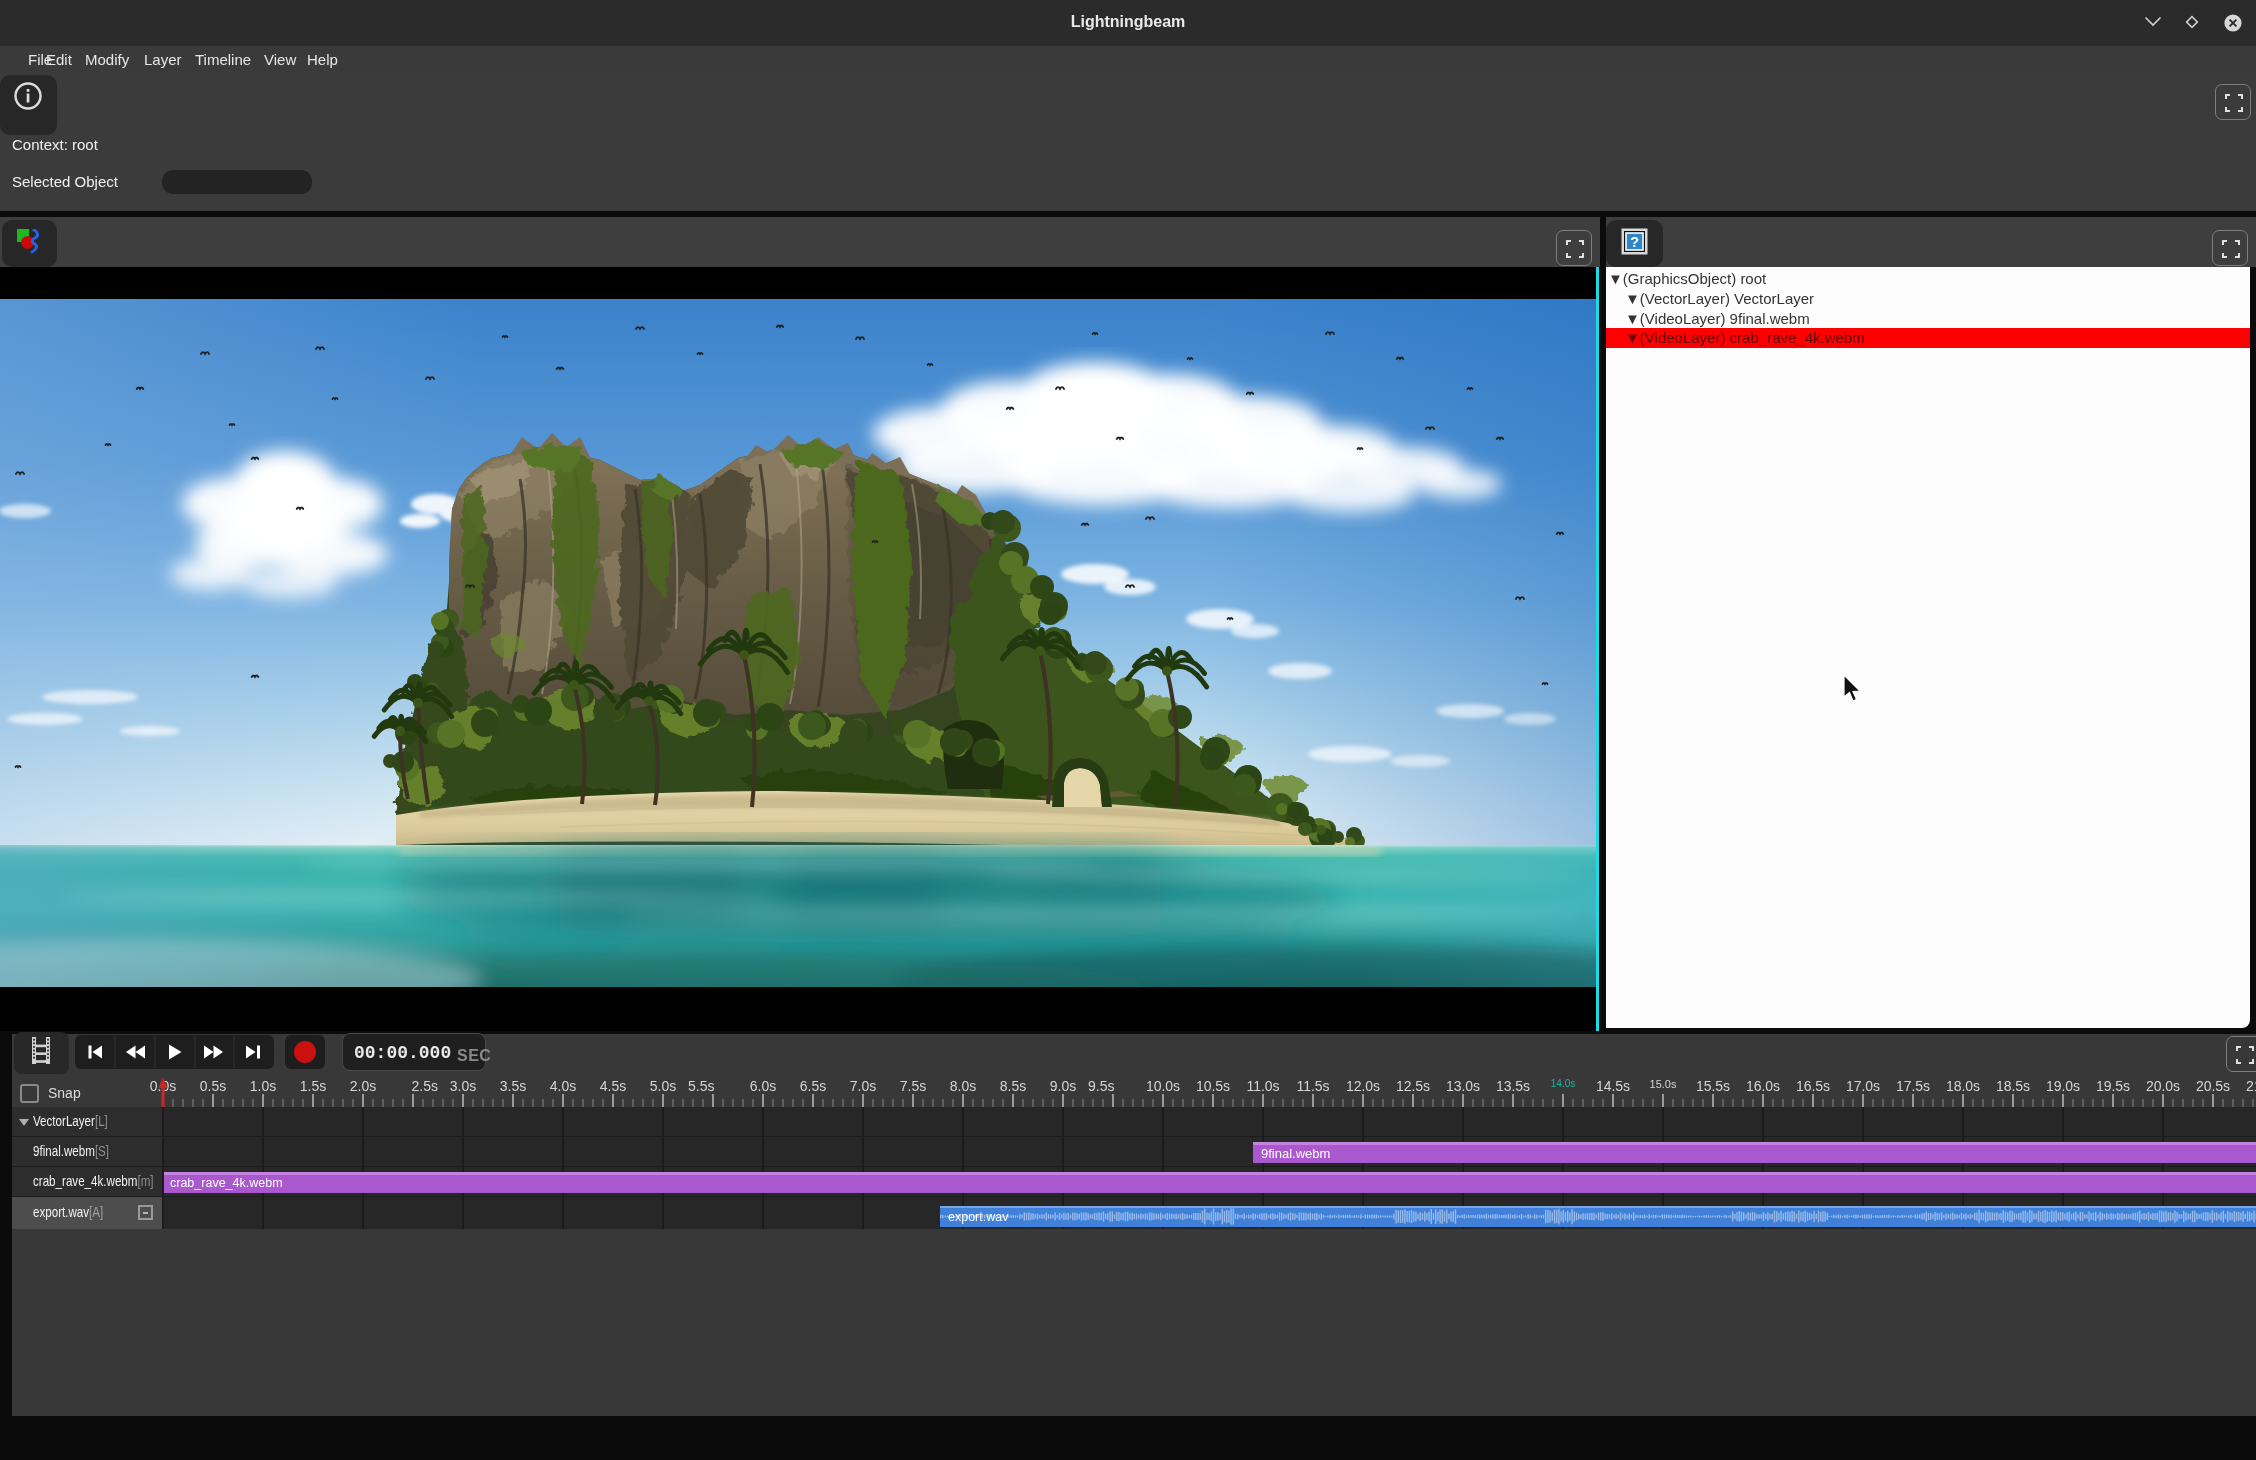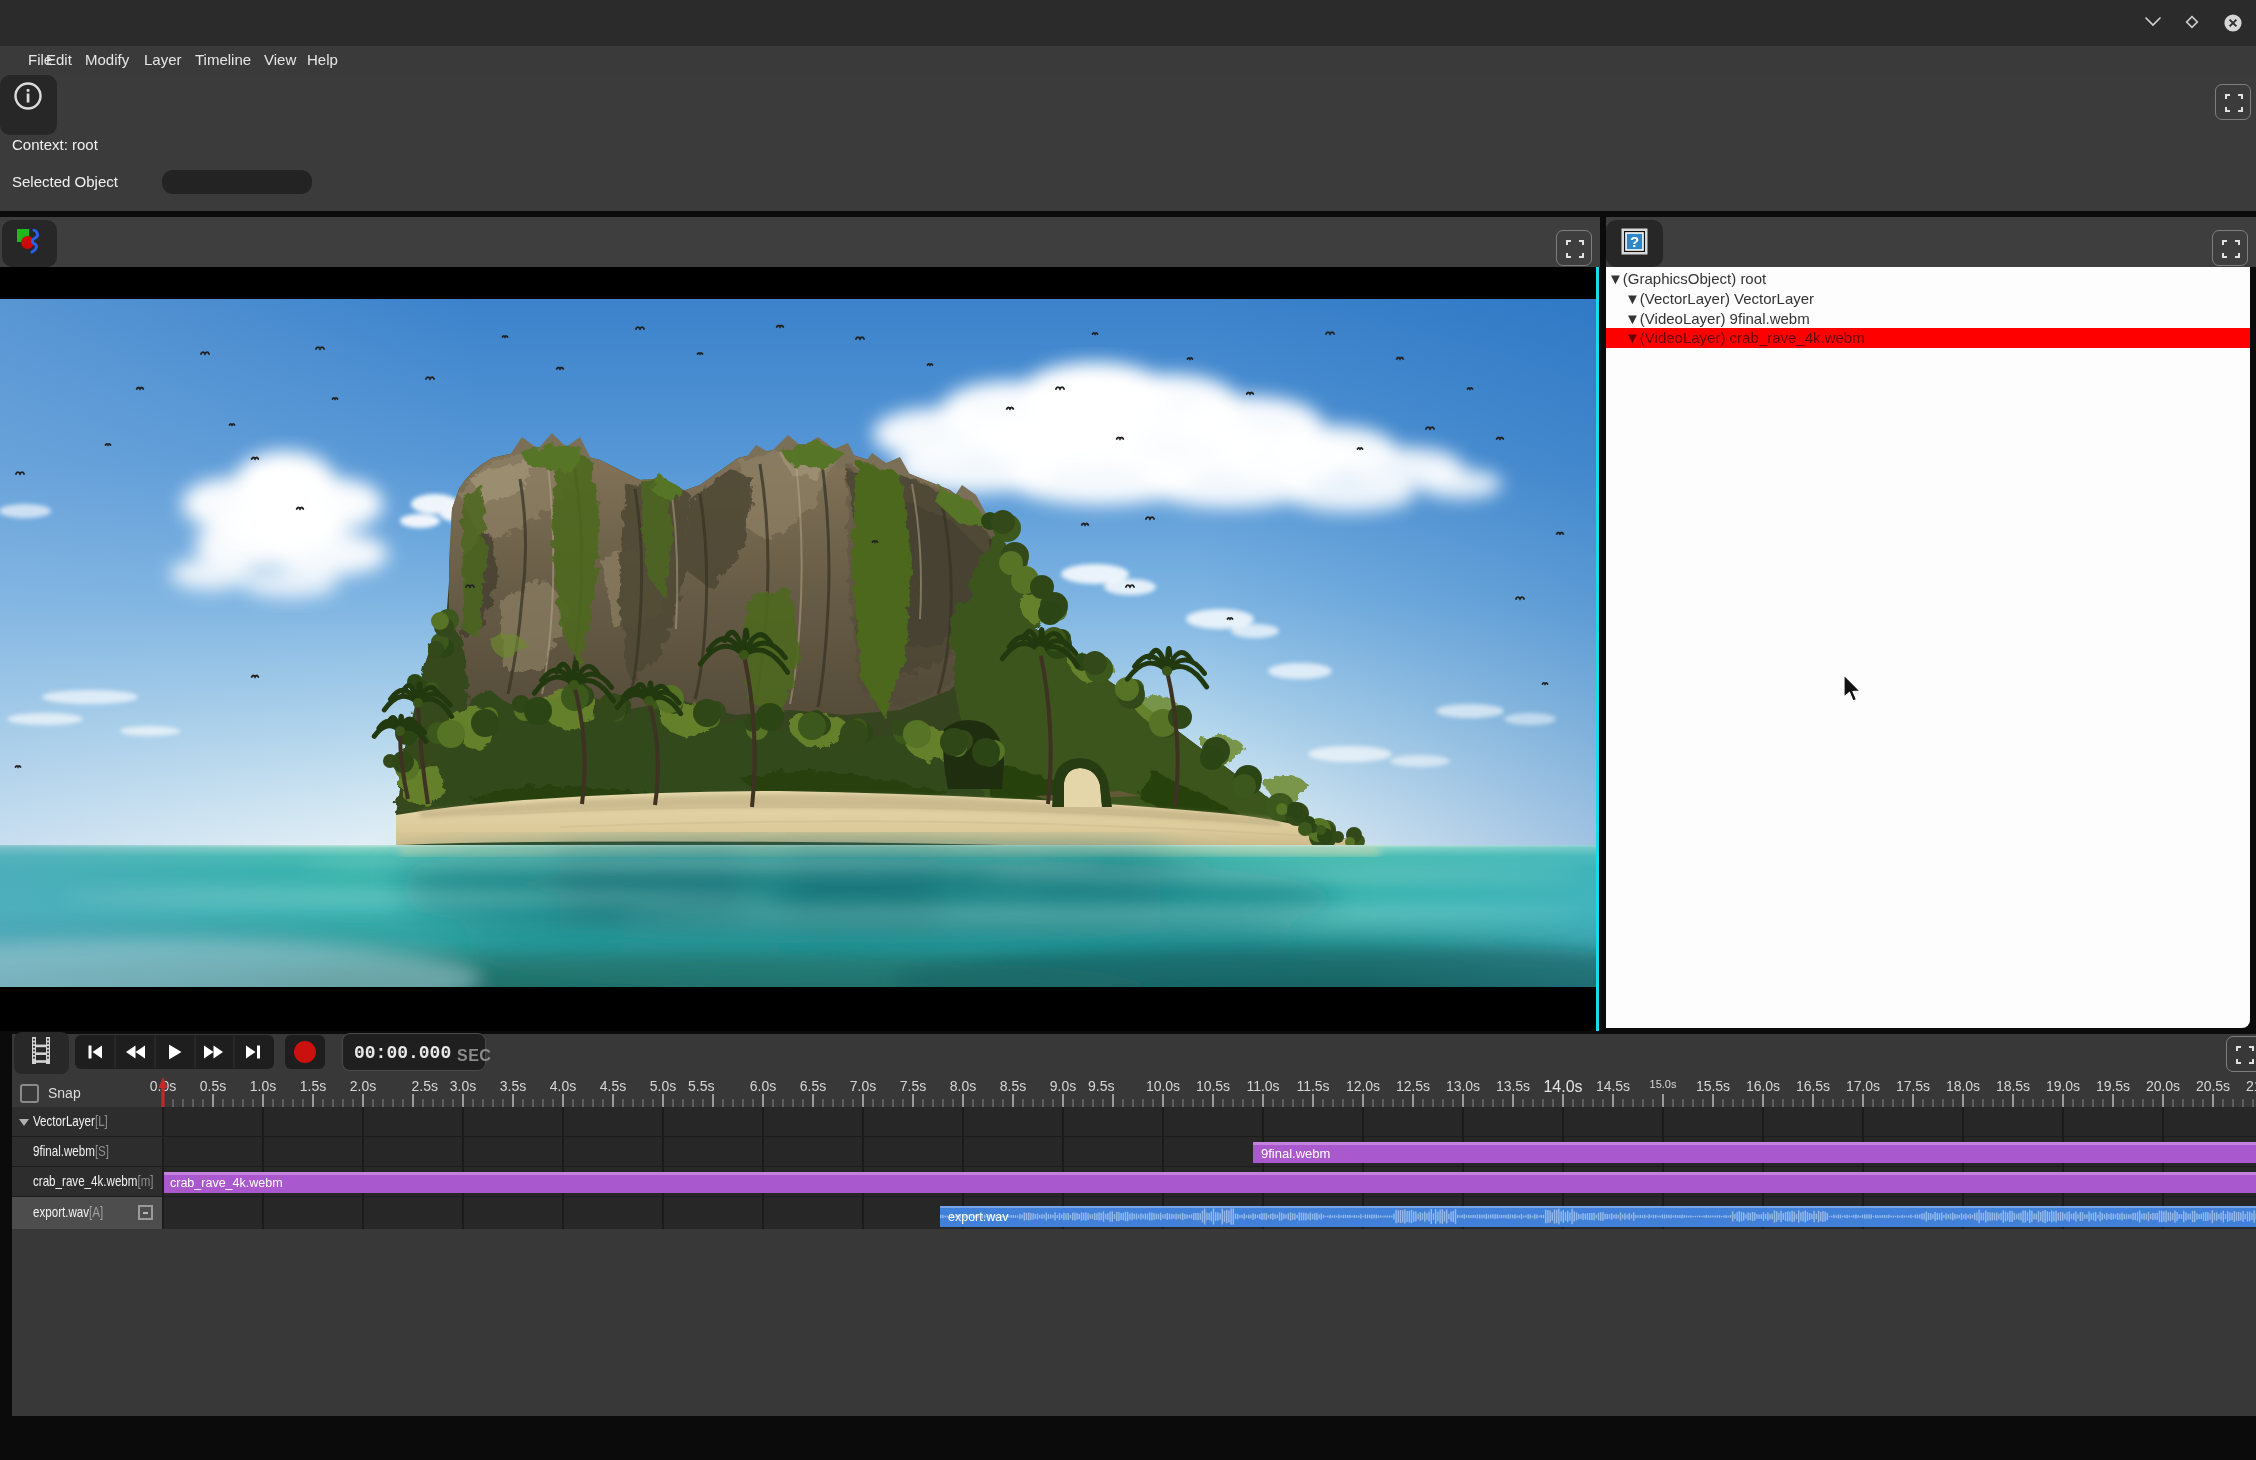--- a/index.html
+++ b/index.html
@@ -14,6 +14,7 @@
 <body>
 
 <div class="abs" style="left:0;top:0;width:2256px;height:46px;background:#2b2b2b;">
+  <div class="abs" style="width:2256px;top:13px;text-align:center;color:#e9e9e9;font-size:16px;font-weight:bold;">Lightningbeam</div>
   <svg class="abs" style="left:2144px;top:15px;" width="18" height="14" viewBox="0 0 18 14">
       <path d="M2 3 L9 10 L16 3" stroke="#cfcfcf" stroke-width="1.7" fill="none" stroke-linecap="round"></path>
     </svg>

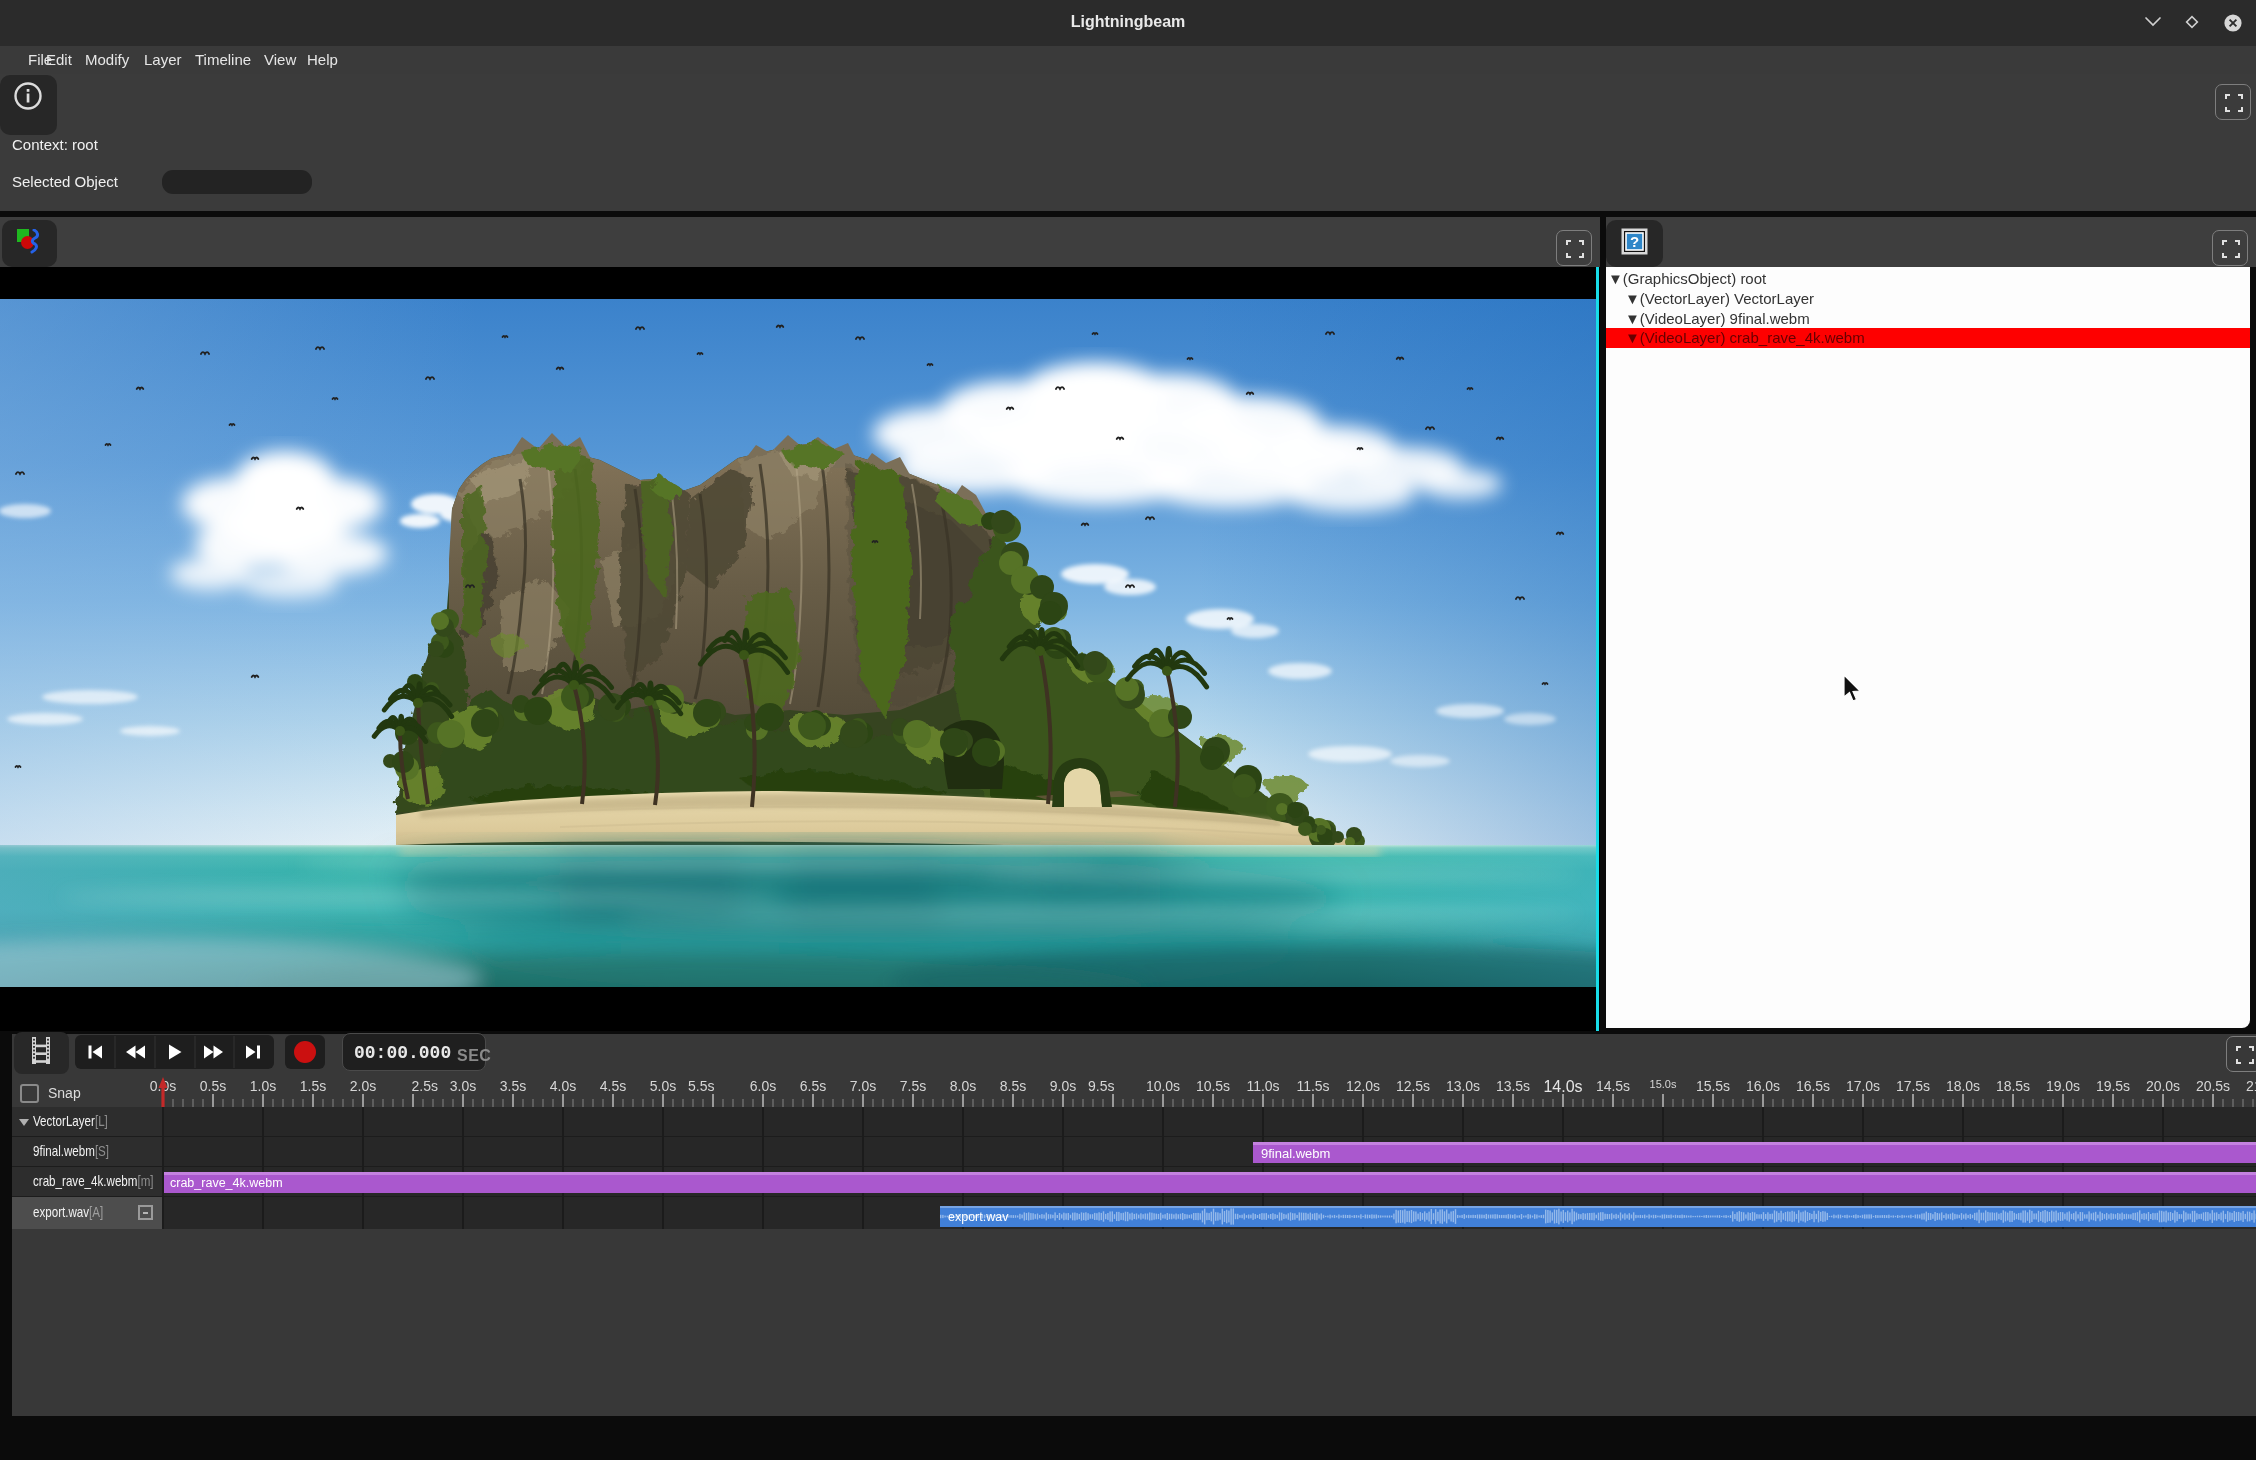--- a/index.html
+++ b/index.html
@@ -818,7 +818,7 @@
       <div class="abs" style="left:1530px;top:21px;width:2px;height:8px;background:#5e5e5e"></div>
       <div class="abs" style="left:1540px;top:21px;width:2px;height:8px;background:#5e5e5e"></div>
       <div class="abs" style="left:1550px;top:16px;width:2px;height:13px;background:#9a9a9a"></div>
-      <div class="abs" style="left:1526px;top:0px;width:50px;text-align:center;font-size:16px;color:#e5e5e5;">14.0s</div>
+      <div class="abs" style="left:1526px;top:0px;width:50px;text-align:center;font-size:10px;color:#14b8a6;">14.0s</div>
       <div class="abs" style="left:1560px;top:21px;width:2px;height:8px;background:#5e5e5e"></div>
       <div class="abs" style="left:1570px;top:21px;width:2px;height:8px;background:#5e5e5e"></div>
       <div class="abs" style="left:1580px;top:21px;width:2px;height:8px;background:#5e5e5e"></div>

